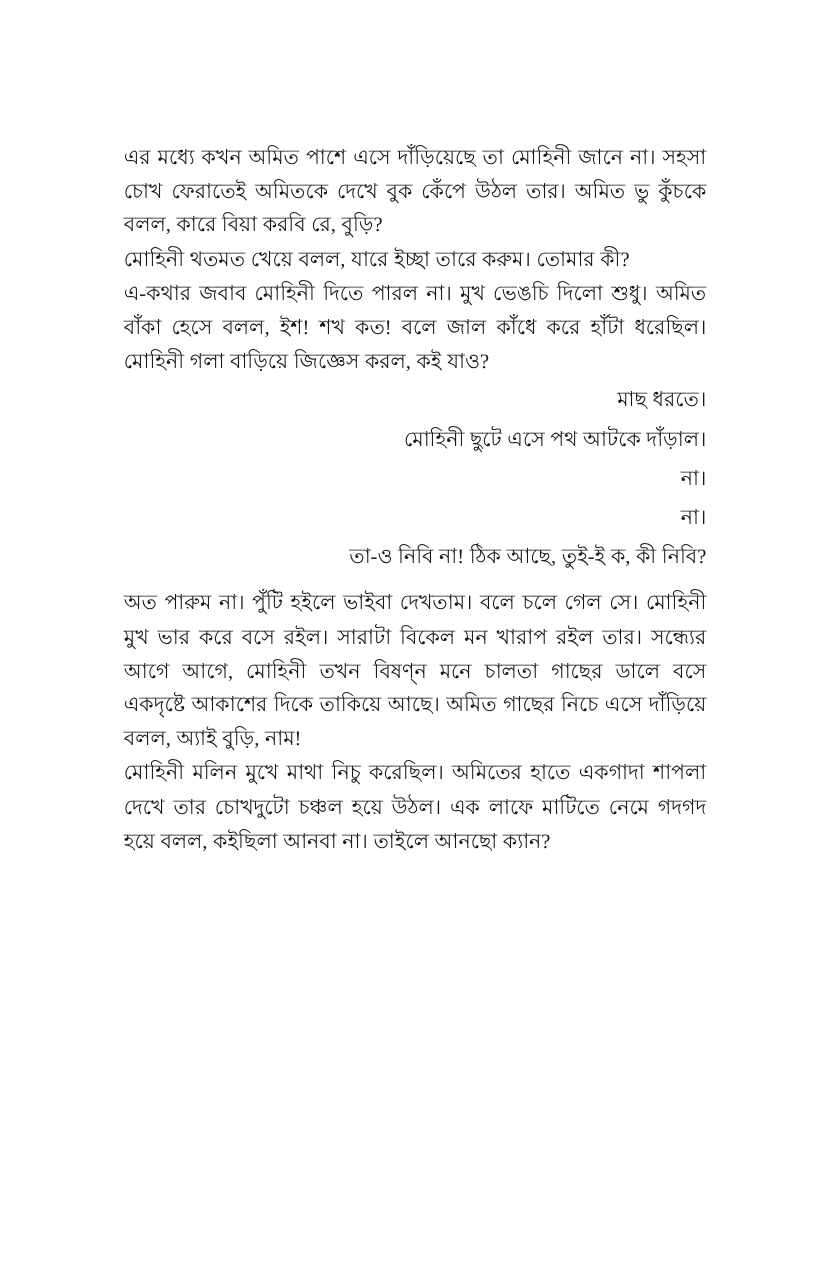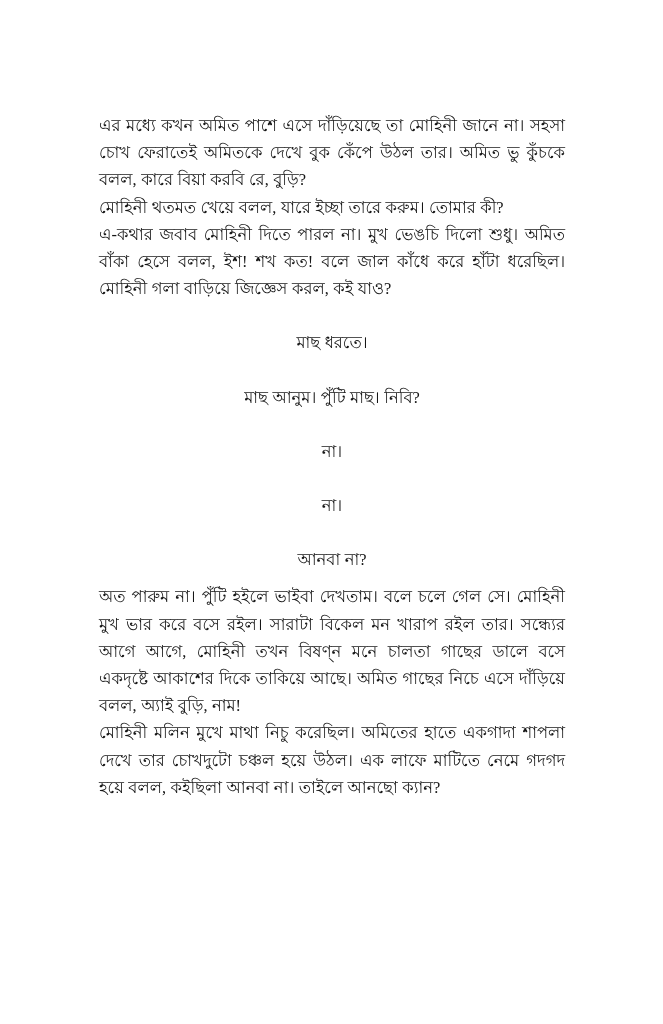--- a/index.html
+++ b/index.html
@@ -44,9 +44,9 @@
   }
   
   .para.dialogue {
-    text-align: center;
+    text-align: right;
     line-height: 27.2px;
-    margin-top: 27px;
+    margin-top: 4px;
   }
   .para.prose + .para.prose {
     margin-top: 0px;

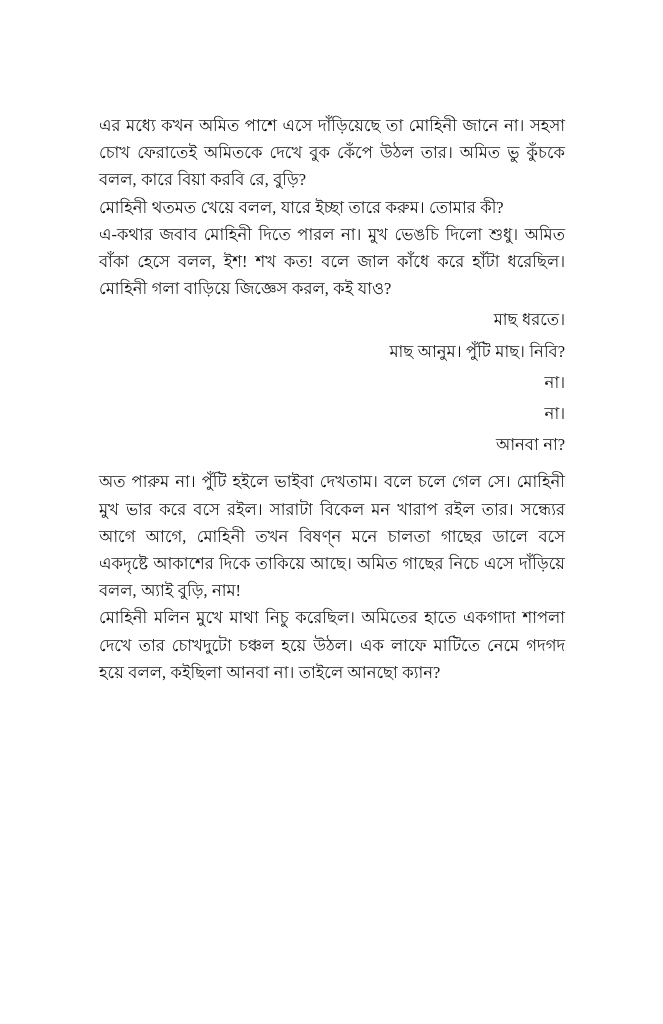--- a/index.html
+++ b/index.html
@@ -80,6 +80,7 @@
       <p class="para prose gap">মোহিনী থতমত খেয়ে বলল, যারে ইচ্ছা তারে করুম। তোমার কী?</p>
       <p class="para prose gap">এ-কথার জবাব মোহিনী দিতে পারল না। মুখ ভেঙচি দিলো শুধু। অমিত বাঁকা হেসে বলল, ইশ! শখ কত! বলে জাল কাঁধে করে হাঁটা ধরেছিল। মোহিনী গলা বাড়িয়ে জিজ্ঞেস করল, কই যাও?</p>
       <p class="para dialogue">মাছ ধরতে।</p>
+      <p class="para dialogue">মোহিনী ছুটে এসে পথ আটকে দাঁড়াল।</p>
       <p class="para dialogue">মাছ আনুম। পুঁটি মাছ। নিবি?</p>
       <p class="para dialogue">না।</p>
       <p class="para dialogue">না।</p>

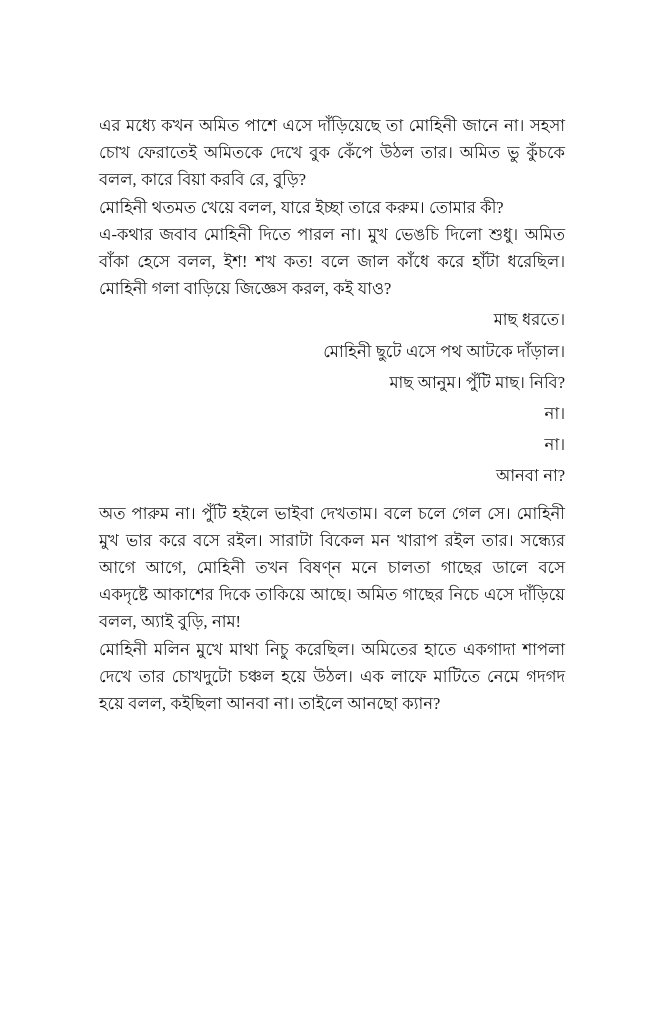--- a/index.html
+++ b/index.html
@@ -81,7 +81,6 @@
       <p class="para prose gap">এ-কথার জবাব মোহিনী দিতে পারল না। মুখ ভেঙচি দিলো শুধু। অমিত বাঁকা হেসে বলল, ইশ! শখ কত! বলে জাল কাঁধে করে হাঁটা ধরেছিল। মোহিনী গলা বাড়িয়ে জিজ্ঞেস করল, কই যাও?</p>
       <p class="para dialogue">মাছ ধরতে।</p>
       <p class="para dialogue">মোহিনী ছুটে এসে পথ আটকে দাঁড়াল।</p>
-      <p class="para dialogue">মাছ আনুম। পুঁটি মাছ। নিবি?</p>
       <p class="para dialogue">না।</p>
       <p class="para dialogue">না।</p>
       <p class="para dialogue">আনবা না?</p>

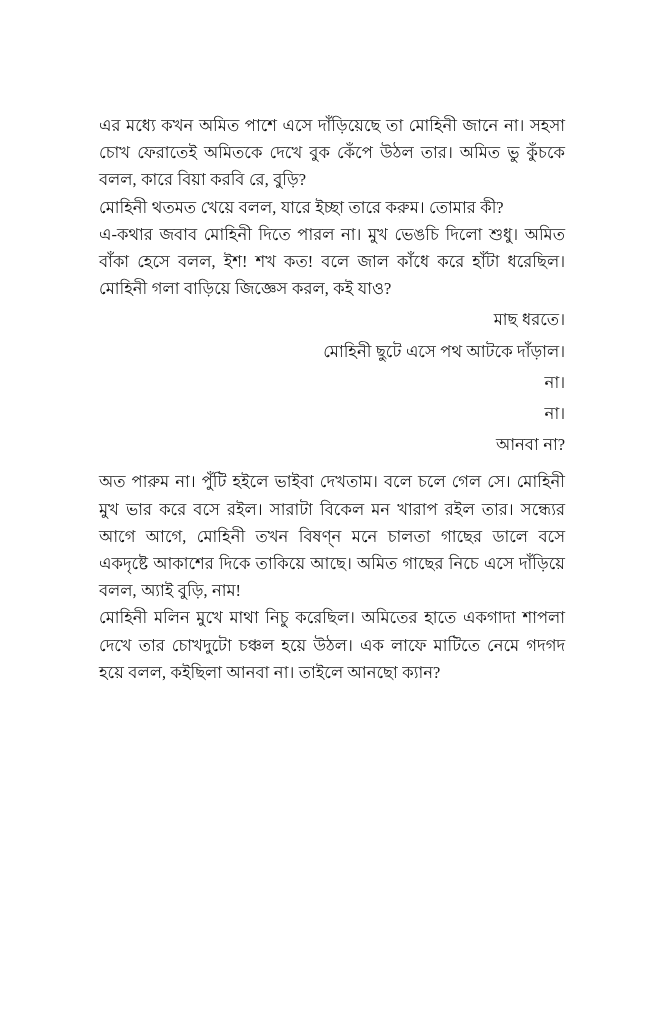--- a/index.html
+++ b/index.html
@@ -83,6 +83,7 @@
       <p class="para dialogue">মোহিনী ছুটে এসে পথ আটকে দাঁড়াল।</p>
       <p class="para dialogue">না।</p>
       <p class="para dialogue">না।</p>
+      <p class="para dialogue">তা-ও নিবি না! ঠিক আছে, তুই-ই ক, কী নিবি?</p>
       <p class="para dialogue">আনবা না?</p>
       <p class="para prose gap">অত পারুম না। পুঁটি হইলে ভাইবা দেখতাম। বলে চলে গেল সে। মোহিনী মুখ ভার করে বসে রইল। সারাটা বিকেল মন খারাপ রইল তার। সন্ধ্যের আগে আগে, মোহিনী তখন বিষণ্ন মনে চালতা গাছের ডালে বসে একদৃষ্টে আকাশের দিকে তাকিয়ে আছে। অমিত গাছের নিচে এসে দাঁড়িয়ে বলল, অ্যাই বুড়ি, নাম!</p>
       <p class="para prose gap">মোহিনী মলিন মুখে মাথা নিচু করেছিল। অমিতের হাতে একগাদা শাপলা দেখে তার চোখদুটো চঞ্চল হয়ে উঠল। এক লাফে মাটিতে নেমে গদগদ হয়ে বলল, কইছিলা আনবা না। তাইলে আনছো ক্যান?</p>

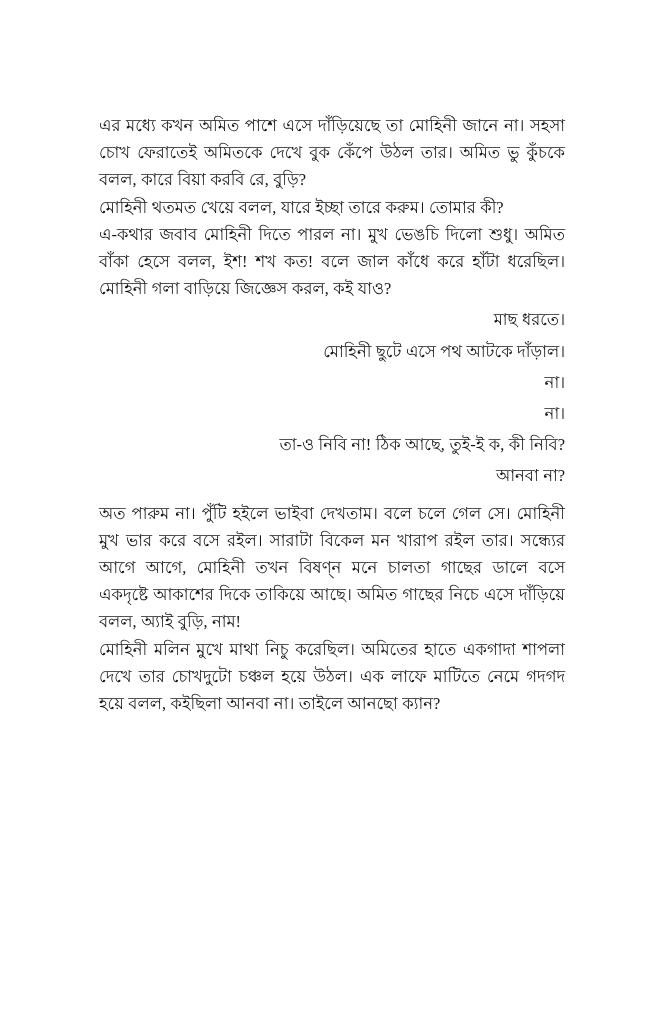--- a/index.html
+++ b/index.html
@@ -84,7 +84,6 @@
       <p class="para dialogue">না।</p>
       <p class="para dialogue">না।</p>
       <p class="para dialogue">তা-ও নিবি না! ঠিক আছে, তুই-ই ক, কী নিবি?</p>
-      <p class="para dialogue">আনবা না?</p>
       <p class="para prose gap">অত পারুম না। পুঁটি হইলে ভাইবা দেখতাম। বলে চলে গেল সে। মোহিনী মুখ ভার করে বসে রইল। সারাটা বিকেল মন খারাপ রইল তার। সন্ধ্যের আগে আগে, মোহিনী তখন বিষণ্ন মনে চালতা গাছের ডালে বসে একদৃষ্টে আকাশের দিকে তাকিয়ে আছে। অমিত গাছের নিচে এসে দাঁড়িয়ে বলল, অ্যাই বুড়ি, নাম!</p>
       <p class="para prose gap">মোহিনী মলিন মুখে মাথা নিচু করেছিল। অমিতের হাতে একগাদা শাপলা দেখে তার চোখদুটো চঞ্চল হয়ে উঠল। এক লাফে মাটিতে নেমে গদগদ হয়ে বলল, কইছিলা আনবা না। তাইলে আনছো ক্যান?</p>
     </div>

